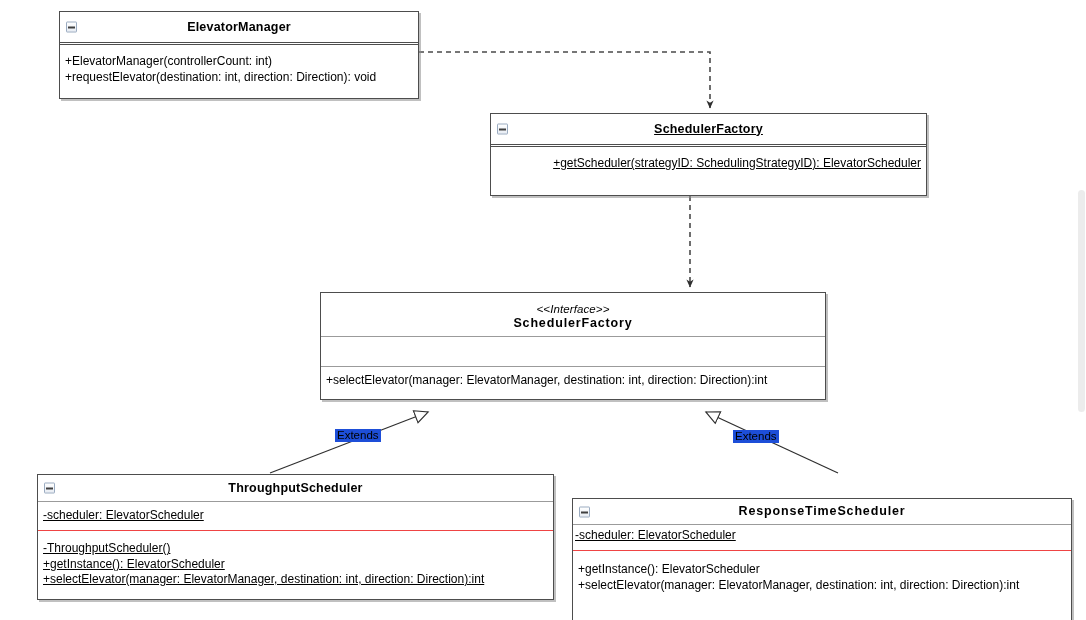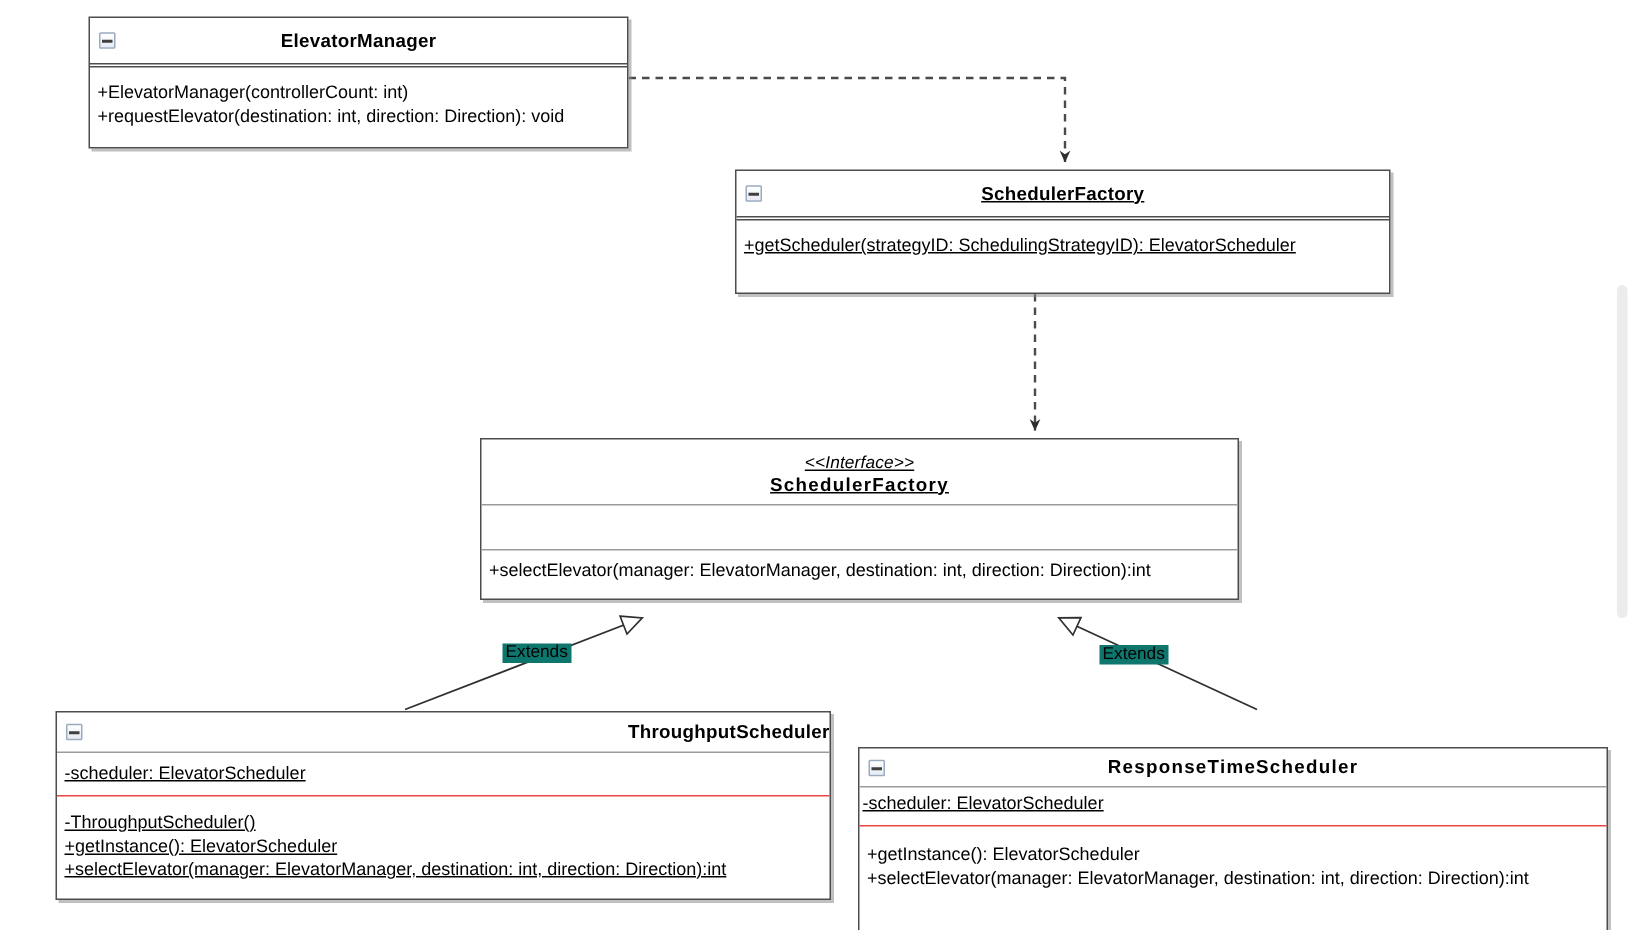--- a/index.html
+++ b/index.html
@@ -186,7 +186,7 @@
       <span class="collapse-icon"></span>
       <span class="title-name">SchedulerFactory</span>
     </div>
-    <div class="uml-compartment pad-top" style="height:47px;">
+    <div class="uml-compartment pad-top" style="height:47px;text-align:right;">
       <div class="row">+getScheduler(strategyID: SchedulingStrategyID): ElevatorScheduler</div>
     </div>
   </div>

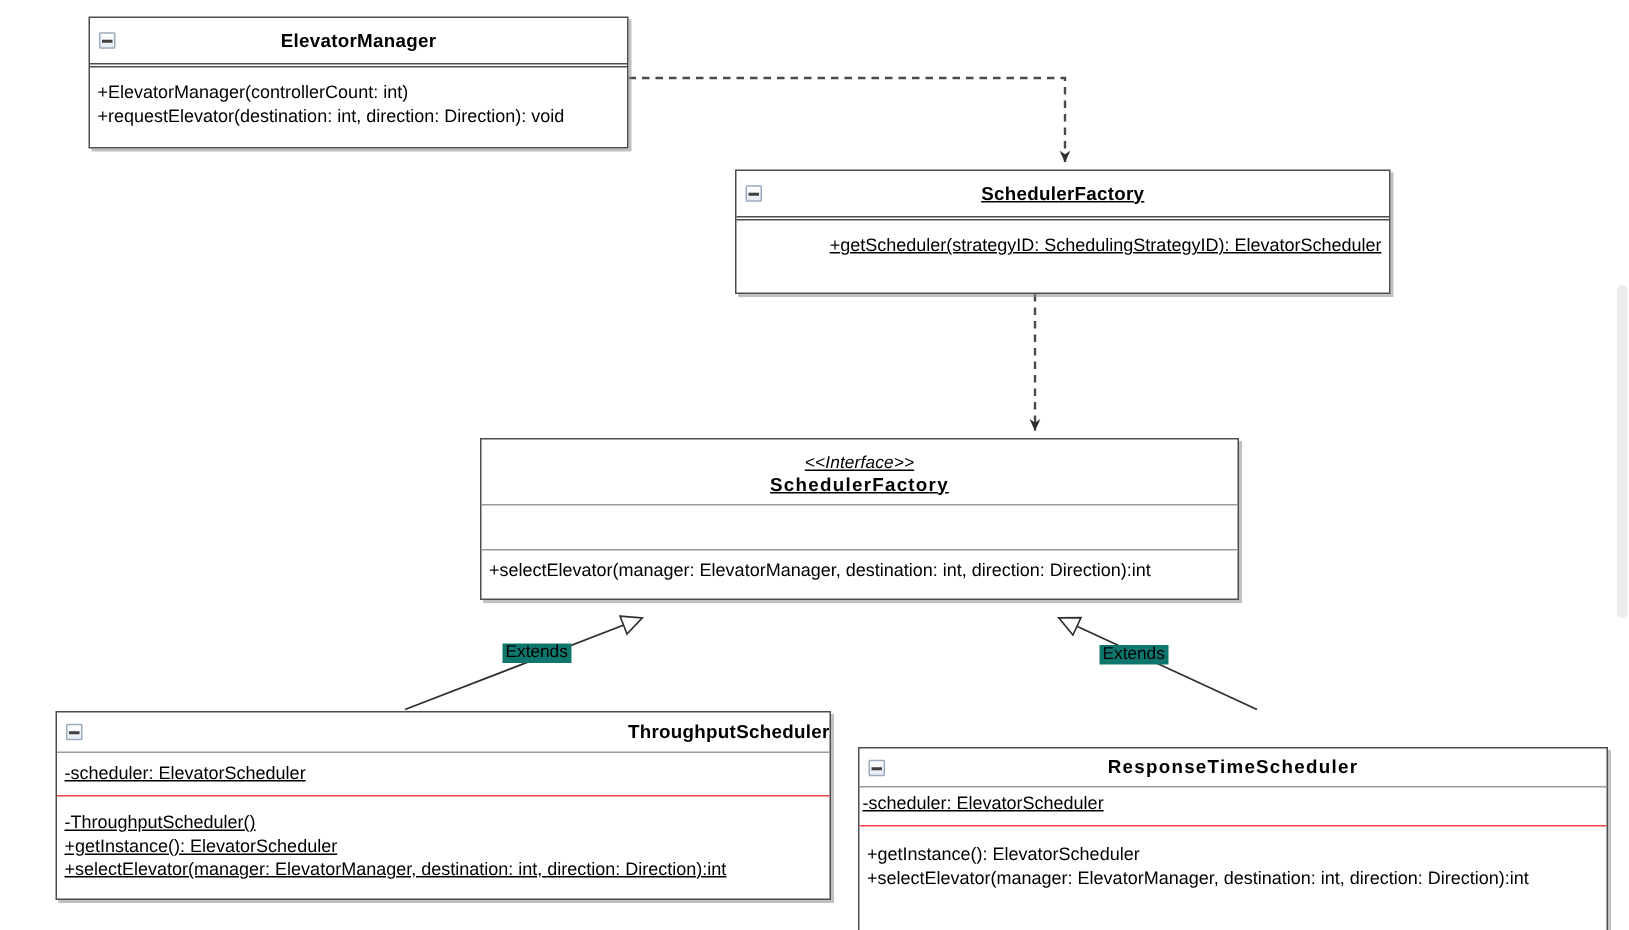--- a/index.html
+++ b/index.html
@@ -192,7 +192,7 @@
   </div>
 
   <div class="uml-box" id="box-elevator-scheduler" style="left:320px; top:292px; width:506px; height:108px;">
-    <div class="uml-title single-rule" style="height:44px; padding-top:3px;text-decoration:underline;">
+    <div class="uml-title single-rule" style="height:44px; padding-top:3px;">
       <span class="stereotype">&lt;&lt;Interface&gt;&gt;</span>
       <span class="title-name spaced">SchedulerFactory</span>
     </div>

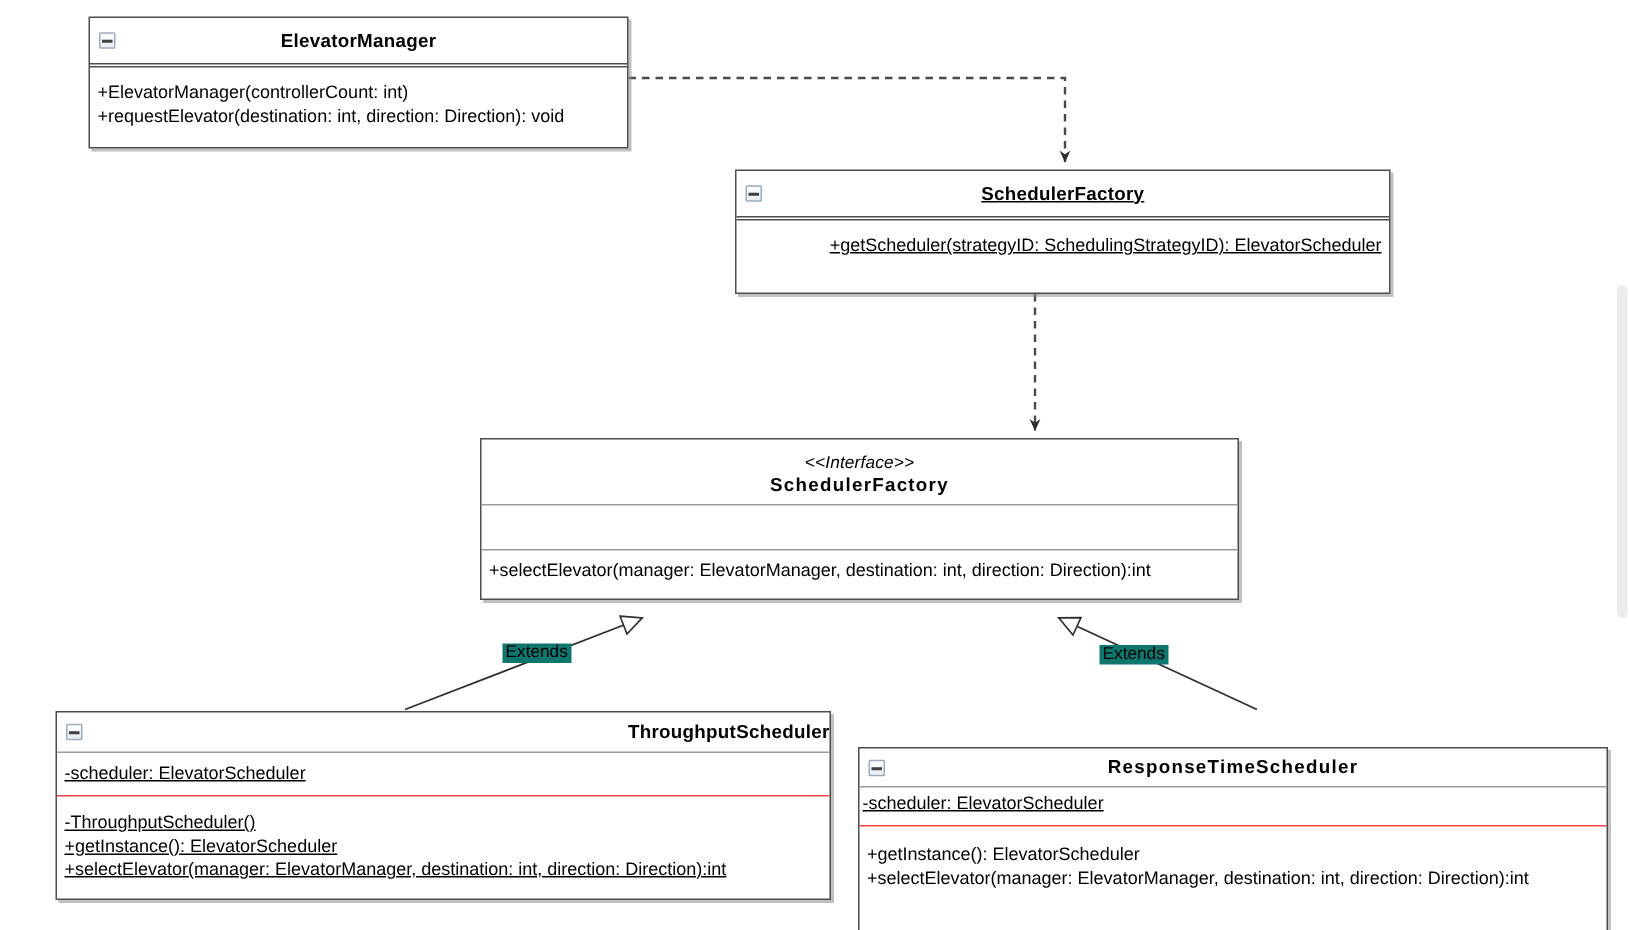--- a/index.html
+++ b/index.html
@@ -112,7 +112,7 @@
     position: absolute;
     font-size: 11.5px;
     color: #000000;
-    background: #0f766e;
+    background: #1d4ed8;
     padding: 0 2px;
     white-space: nowrap;
     line-height: 13px;

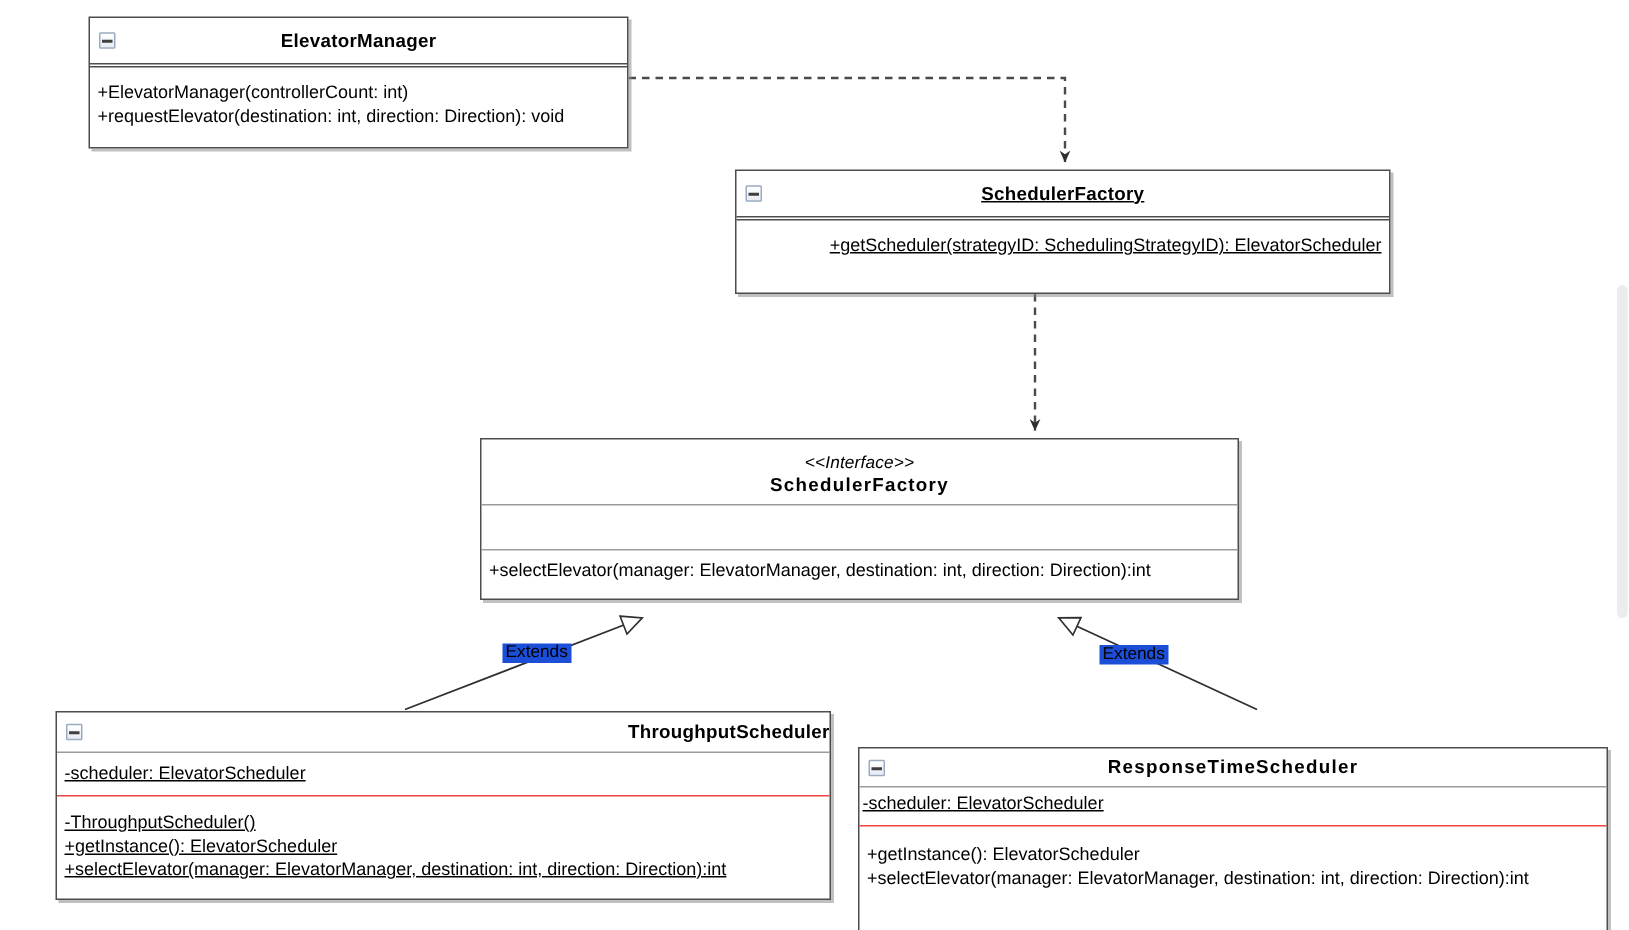--- a/index.html
+++ b/index.html
@@ -203,7 +203,7 @@
   </div>
 
   <div class="uml-box" id="box-throughput-scheduler" style="left:37px; top:474px; width:517px; height:126px;">
-    <div class="uml-title single-rule" style="height:27px;align-items:flex-end;">
+    <div class="uml-title single-rule" style="height:27px;">
       <span class="collapse-icon"></span>
       <span class="title-name">ThroughputScheduler</span>
     </div>

